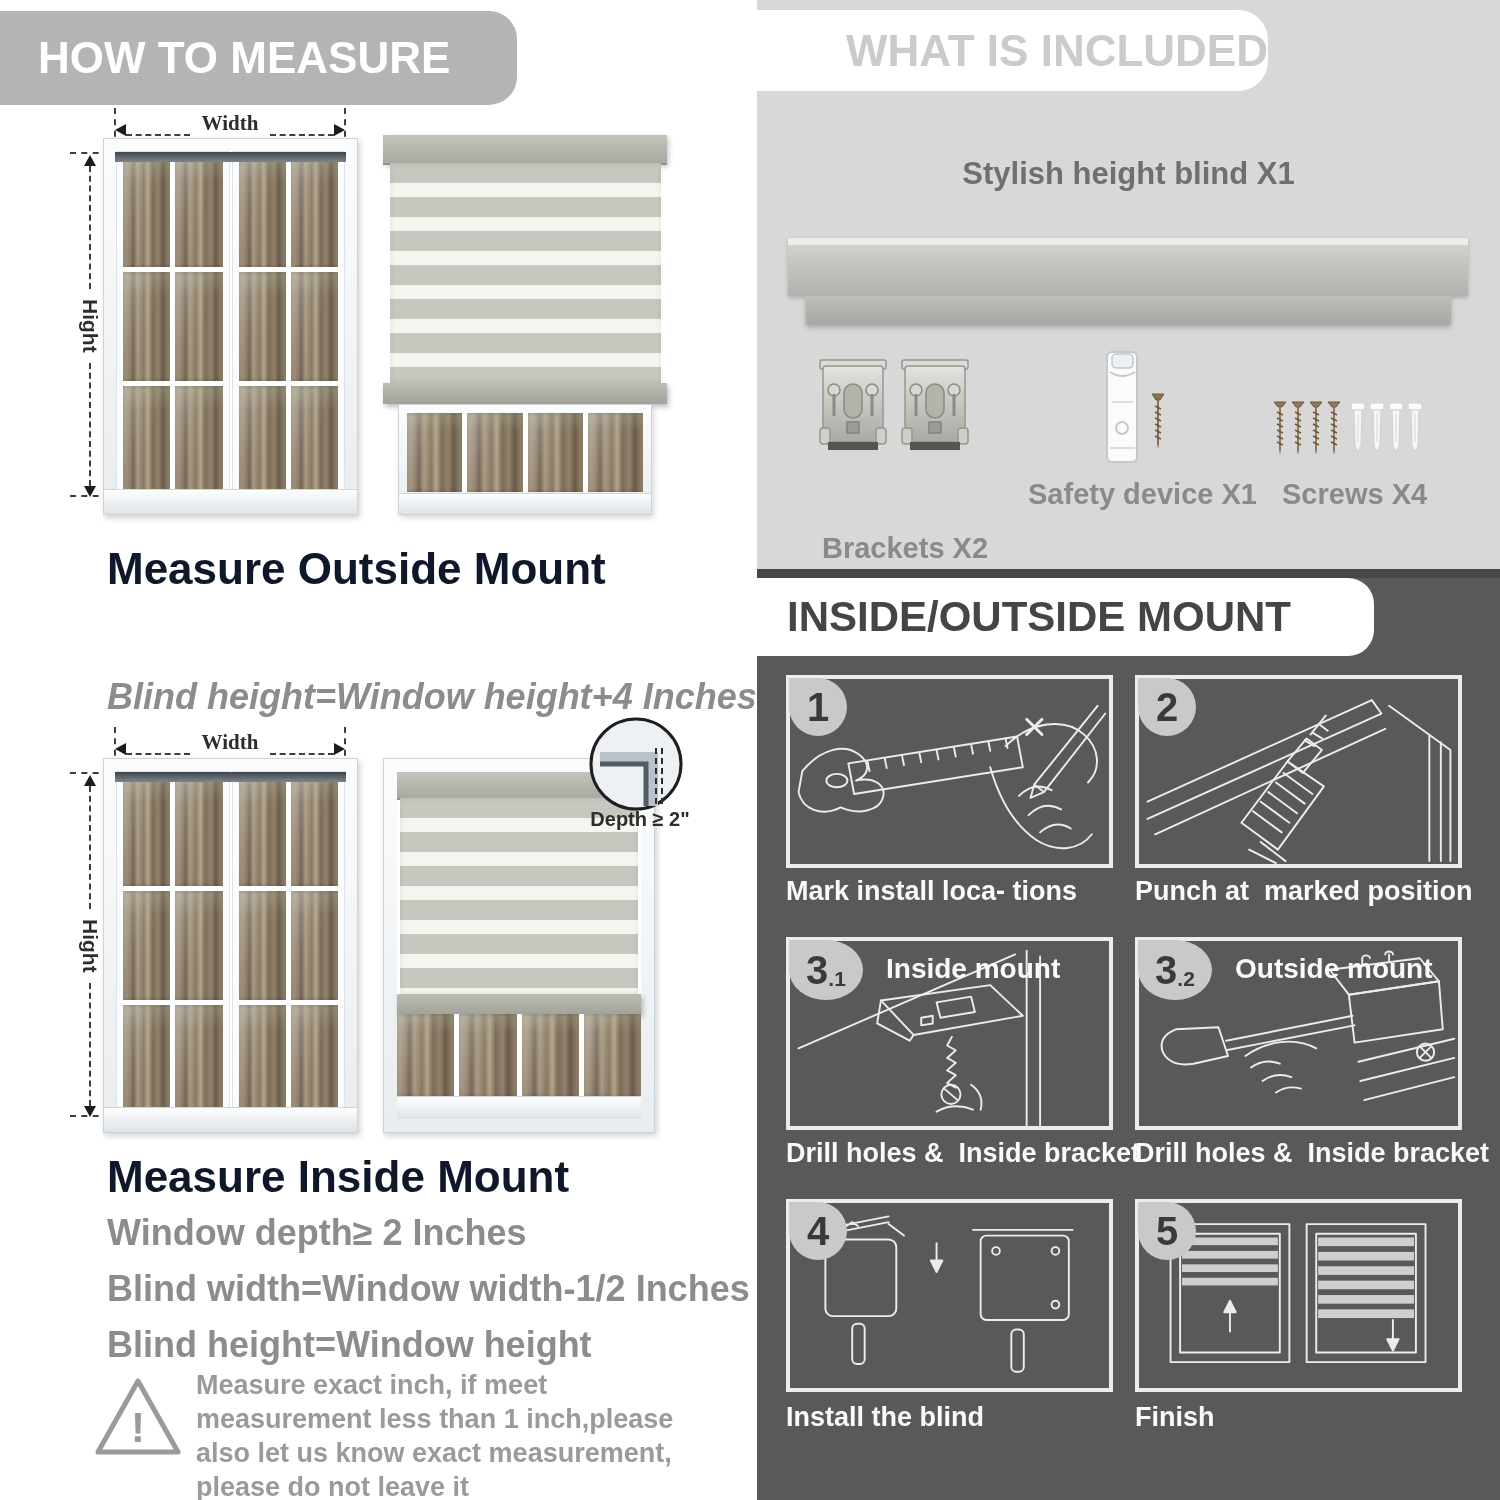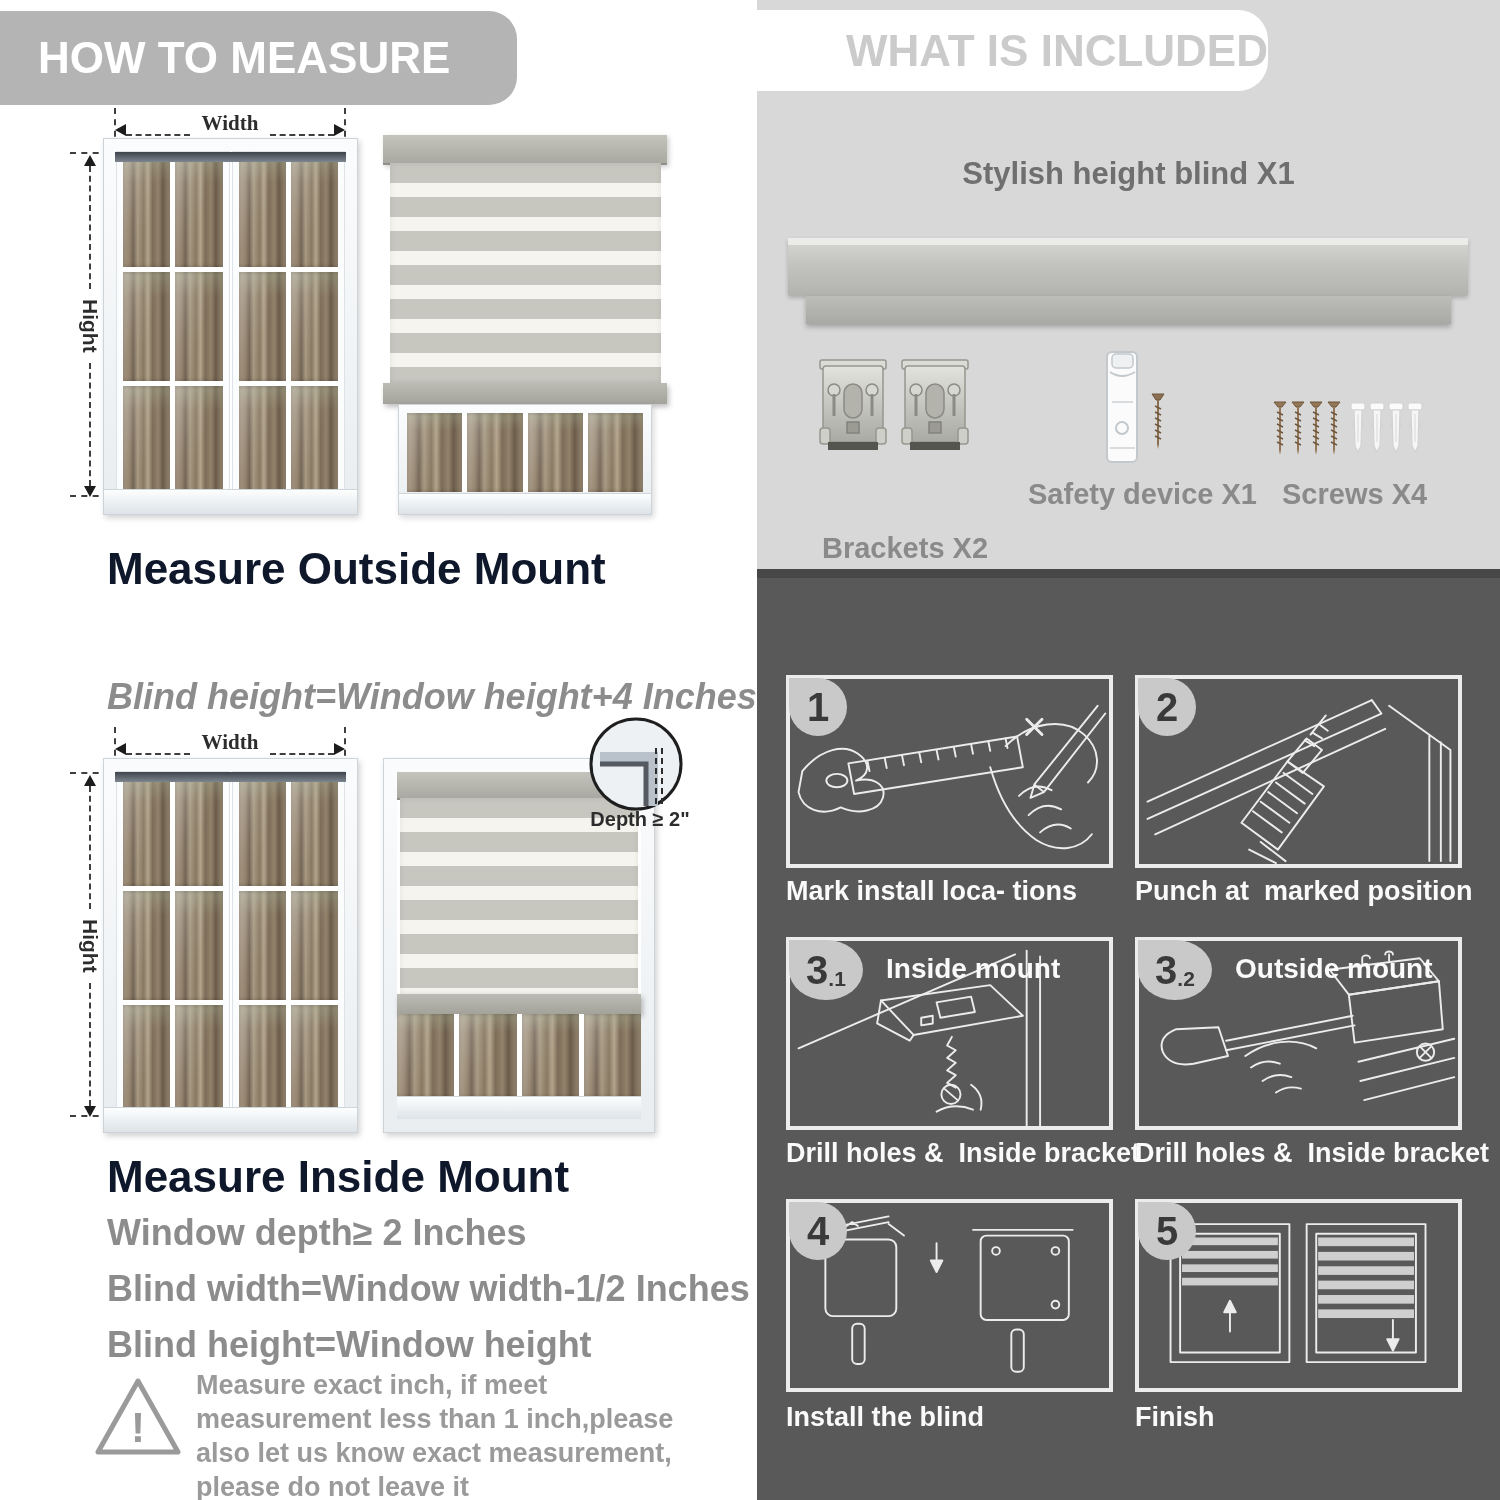--- a/index.html
+++ b/index.html
@@ -348,6 +348,9 @@
   <div class="item-lbl" style="left:1028px;top:478px;">Safety device X1</div>
   <div class="item-lbl" style="left:1282px;top:478px;">Screws X4</div>
 
+  <div class="hdr hdr-mount">
+    <span>INSIDE/OUTSIDE MOUNT</span>
+  </div>
 
   <div class="panel" style="left:786px;top:675px;">
     <svg class="art" viewBox="0 0 327 193" fill="none" stroke="#ececec" stroke-width="2" stroke-linecap="round" stroke-linejoin="round">

